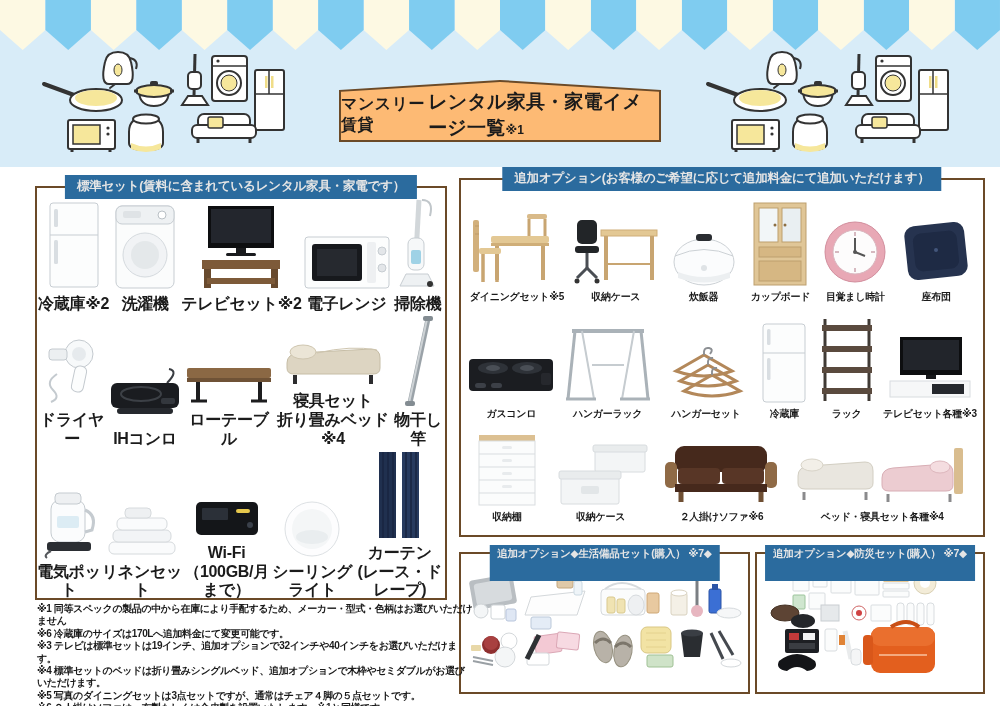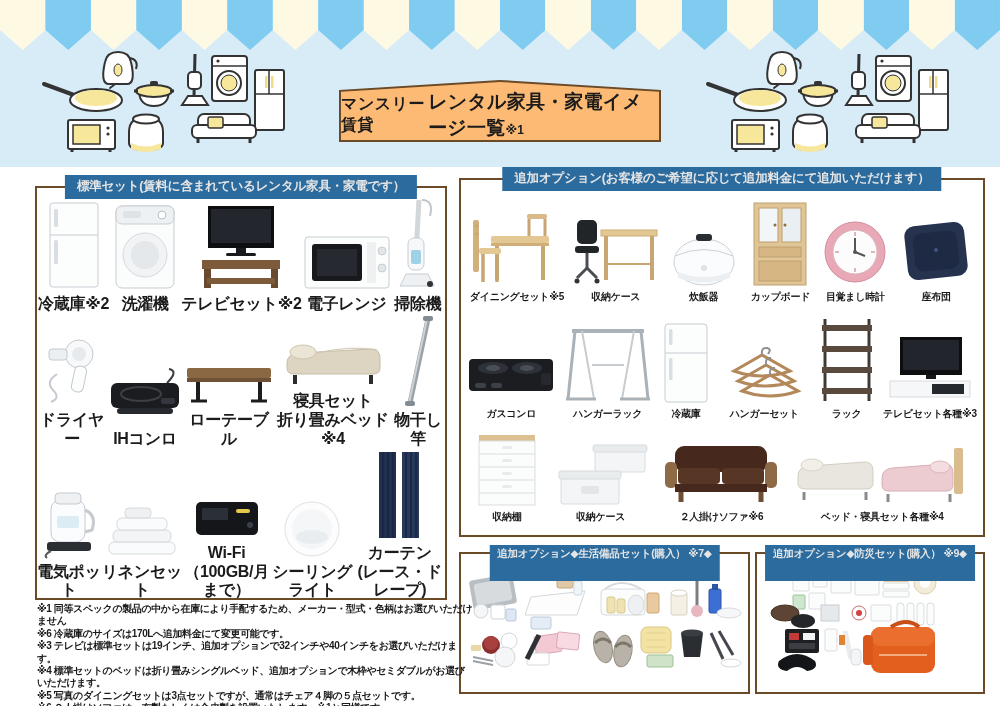--- a/index.html
+++ b/index.html
@@ -536,17 +536,6 @@
       </div>
       <div class="cell">
         <div class="ph">
-          <svg width="52" height="84" viewBox="0 0 52 84">
-              <rect x="5" y="3" width="42" height="78" rx="3" fill="#fcfdfd" stroke="#c7cdd2"></rect>
-              <line x1="5" y1="32" x2="47" y2="32" stroke="#c7cdd2"></line>
-              <rect x="9" y="8" width="3.5" height="16" rx="1.5" fill="#d9dee2"></rect>
-              <rect x="9" y="37" width="3.5" height="22" rx="1.5" fill="#d9dee2"></rect>
-            </svg>
-        </div>
-        <div class="lbl lbl-sm">冷蔵庫</div>
-      </div>
-      <div class="cell">
-        <div class="ph">
           <svg width="92" height="64" viewBox="0 0 92 64">
               <g fill="none" stroke="#b3885a" stroke-width="3">
                 <path d="M16 30 L44 14 L72 30 Q44 40 16 30 Z"></path>
@@ -561,6 +550,17 @@
             </svg>
         </div>
         <div class="lbl lbl-sm">ハンガーセット</div>
+      </div>
+      <div class="cell">
+        <div class="ph">
+          <svg width="52" height="84" viewBox="0 0 52 84">
+              <rect x="5" y="3" width="42" height="78" rx="3" fill="#fcfdfd" stroke="#c7cdd2"></rect>
+              <line x1="5" y1="32" x2="47" y2="32" stroke="#c7cdd2"></line>
+              <rect x="9" y="8" width="3.5" height="16" rx="1.5" fill="#d9dee2"></rect>
+              <rect x="9" y="37" width="3.5" height="22" rx="1.5" fill="#d9dee2"></rect>
+            </svg>
+        </div>
+        <div class="lbl lbl-sm">冷蔵庫</div>
       </div>
       <div class="cell">
         <div class="ph">

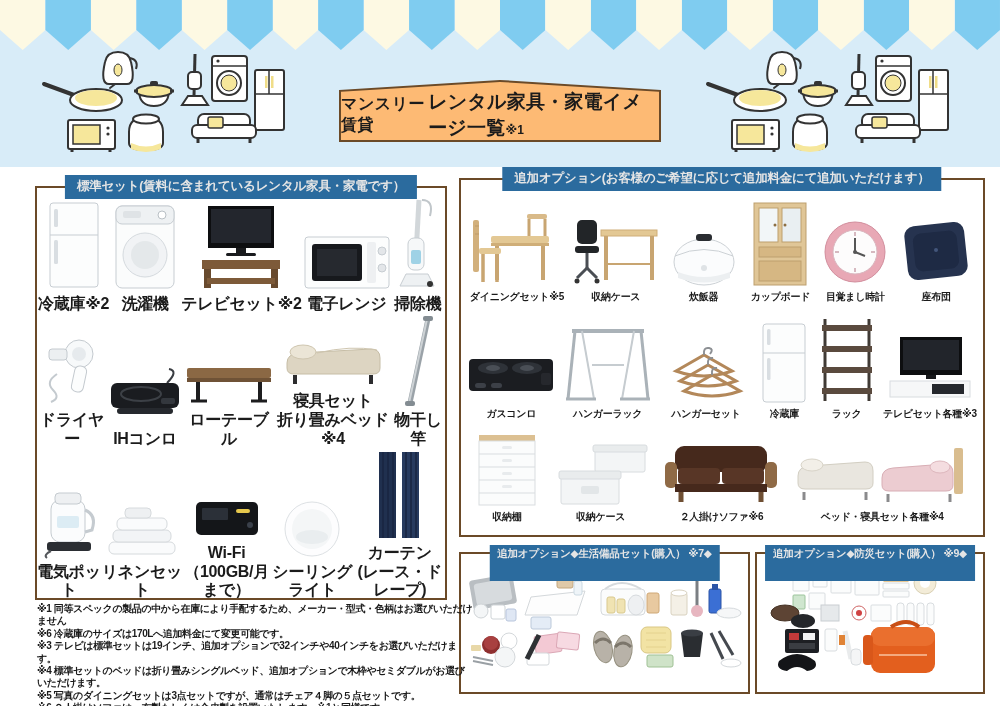--- a/index.html
+++ b/index.html
@@ -729,7 +729,7 @@
 </div>
 
 <div class="abs frame" style="left:755px;top:552px;width:230px;height:142px;">
-  <div class="bar bar-sm">追加オプション◆防災セット(購入） ※9◆</div>
+  <div class="bar bar-sm">追加オプション◆防災セット(購入） ※7◆</div>
   <div class="collage">
     <svg width="214" height="112" viewBox="0 0 214 112">
       <g stroke="#d9dde0" fill="#fbfcfc">

